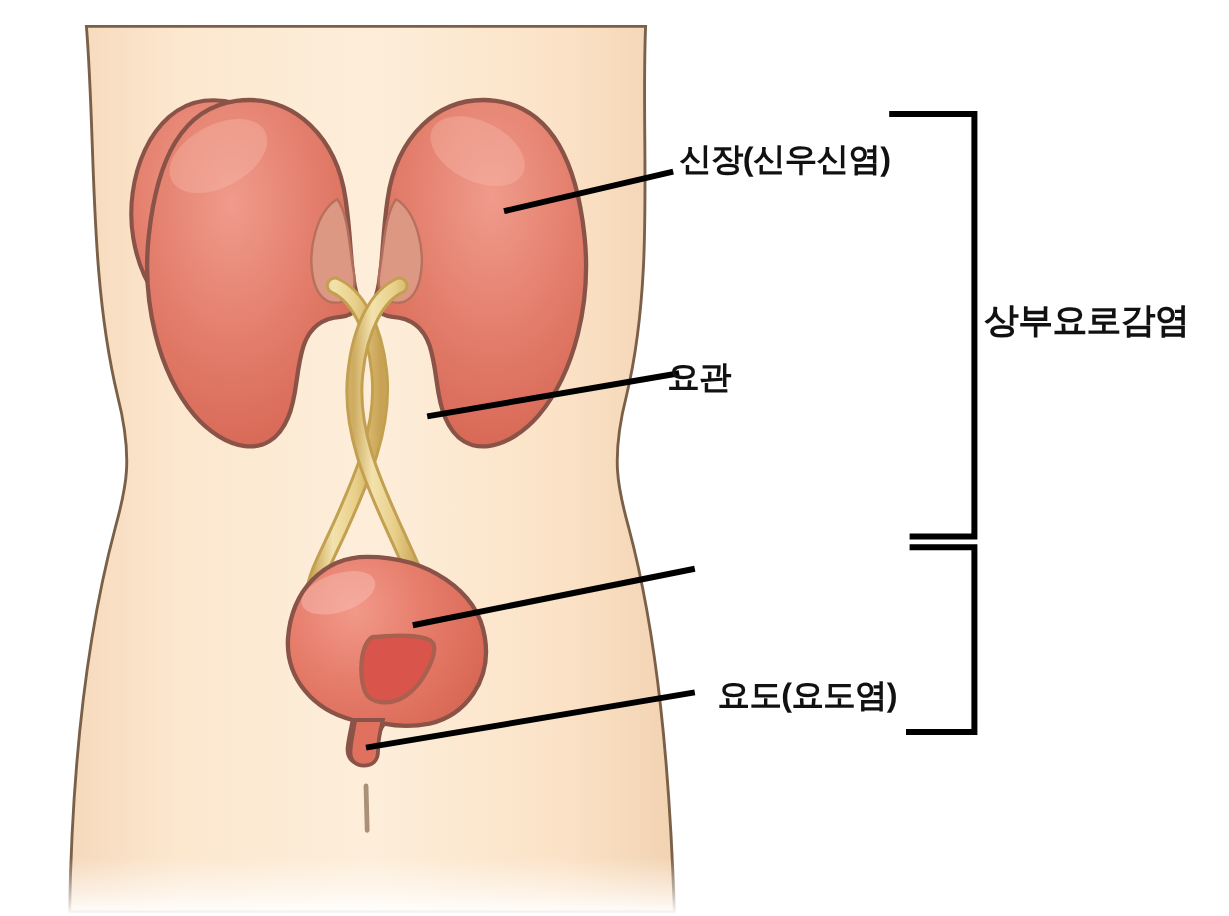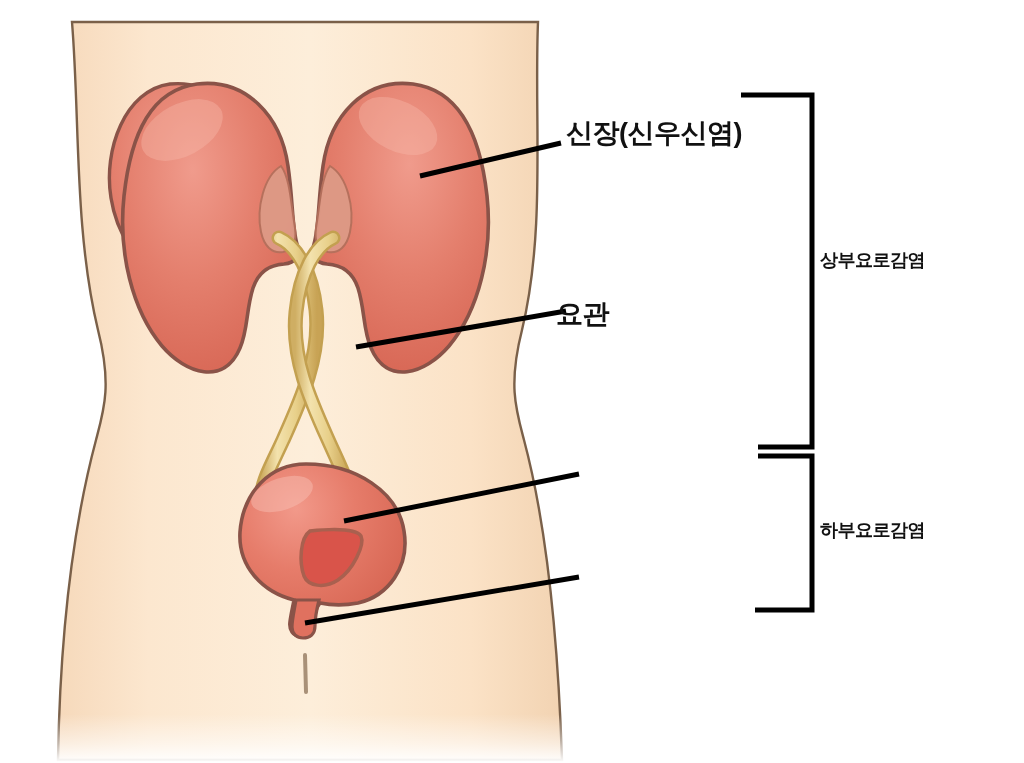--- a/index.html
+++ b/index.html
@@ -38,7 +38,7 @@
     font-size: 27px;
   }
   .label-group {
-    font-size: 18px;
+    font-size: 29px;
   }
   #label-kidney   { left: 566px; top: 115px; }
   #label-ureter   { left: 556px; top: 296px; }

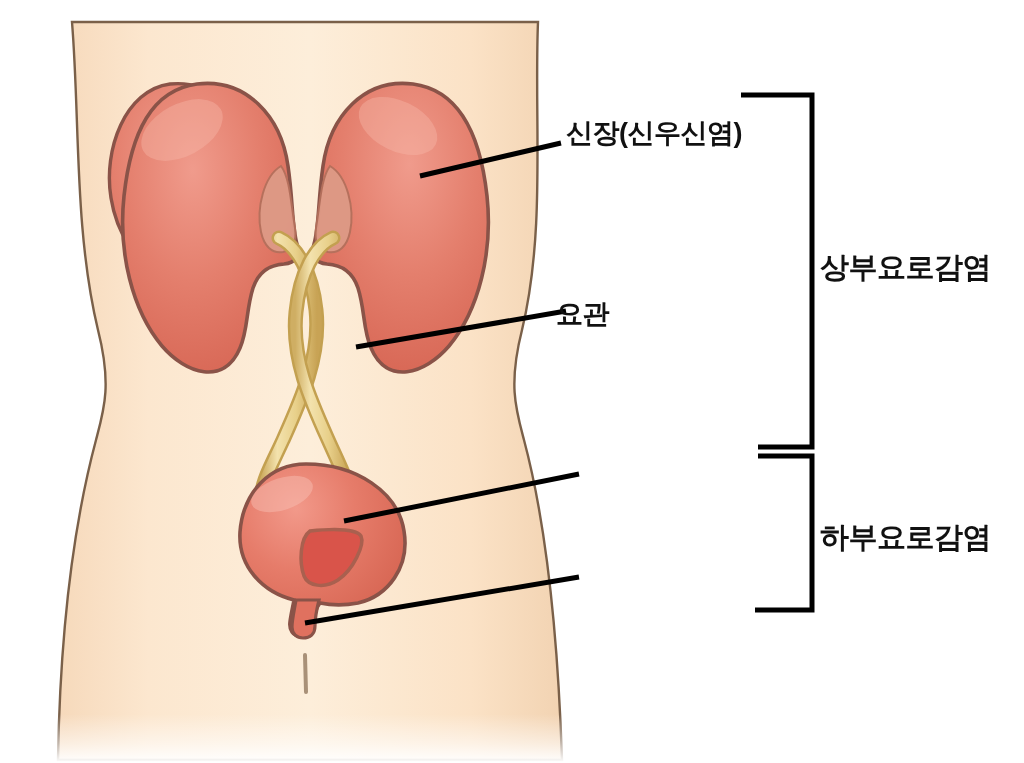--- a/index.html
+++ b/index.html
@@ -215,7 +215,6 @@
   <div class="label label-organ" id="label-ureter">요관</div>
 
   <div class="label label-group" id="label-upper-uti">상부요로감염</div>
-  <div class="label label-group" id="label-lower-uti">하부요로감염</div>
 
 </div>
 

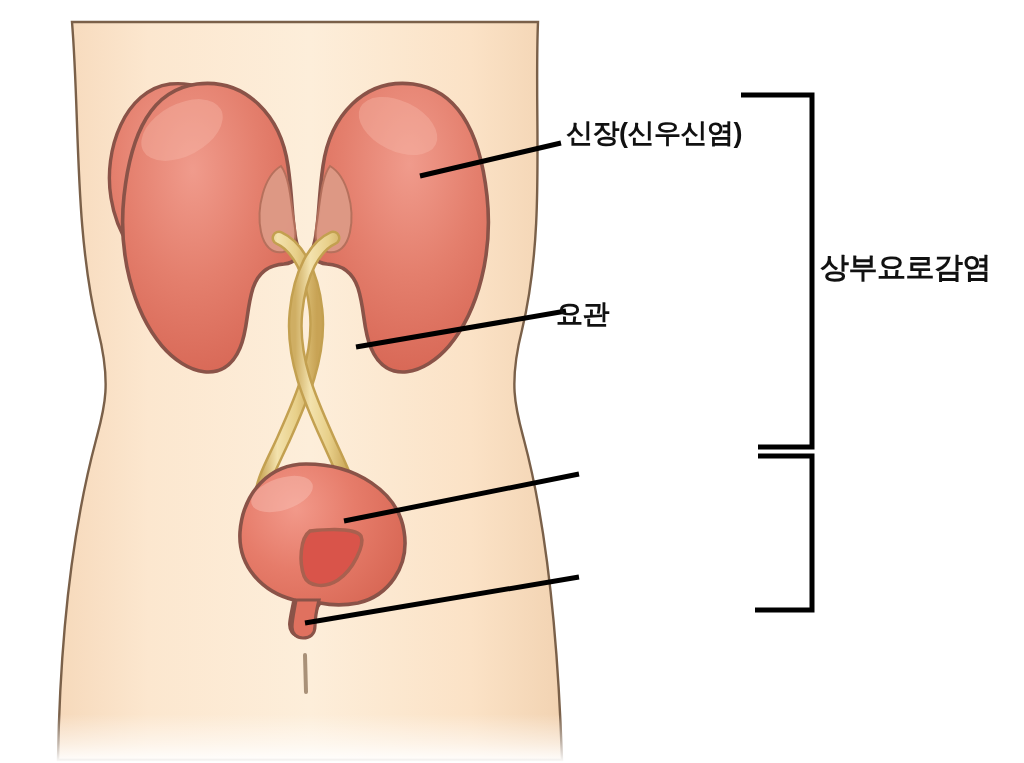--- a/index.html
+++ b/index.html
@@ -213,6 +213,7 @@
 
   <div class="label label-organ" id="label-kidney">신장(신우신염)</div>
   <div class="label label-organ" id="label-ureter">요관</div>
+  <div class="label label-organ" id="label-urethra">요도(요도염)</div>
 
   <div class="label label-group" id="label-upper-uti">상부요로감염</div>
 

